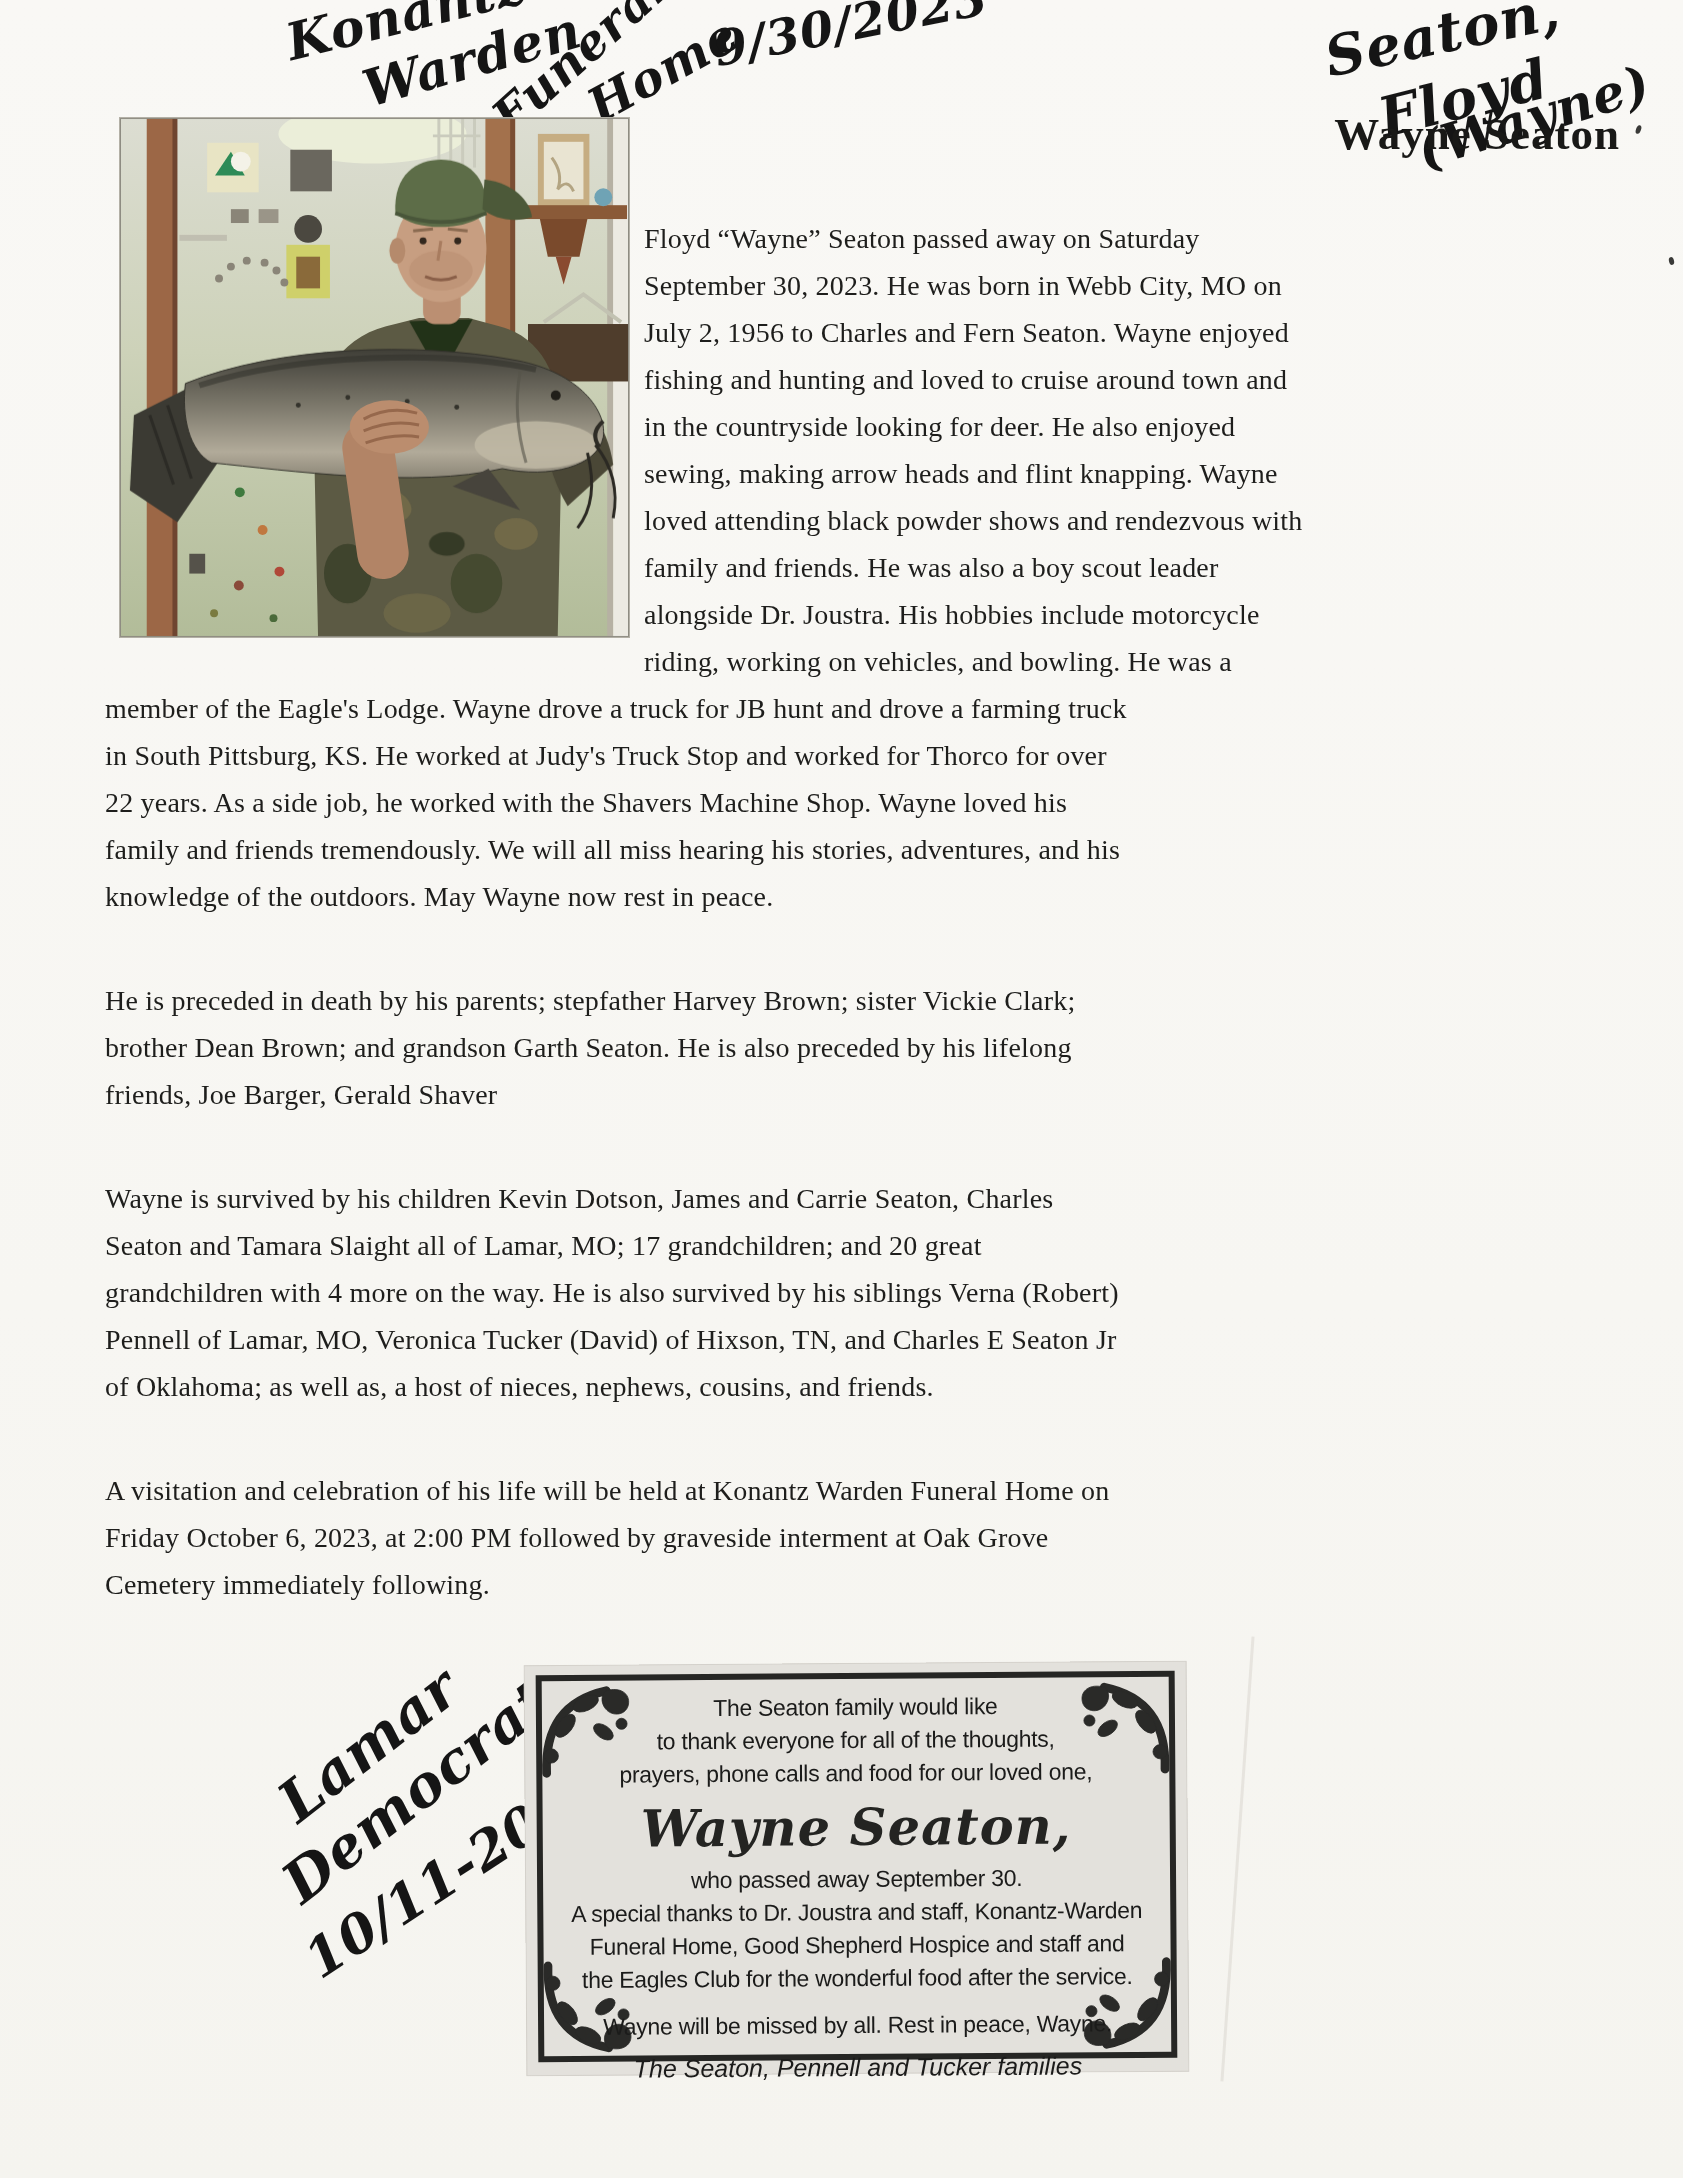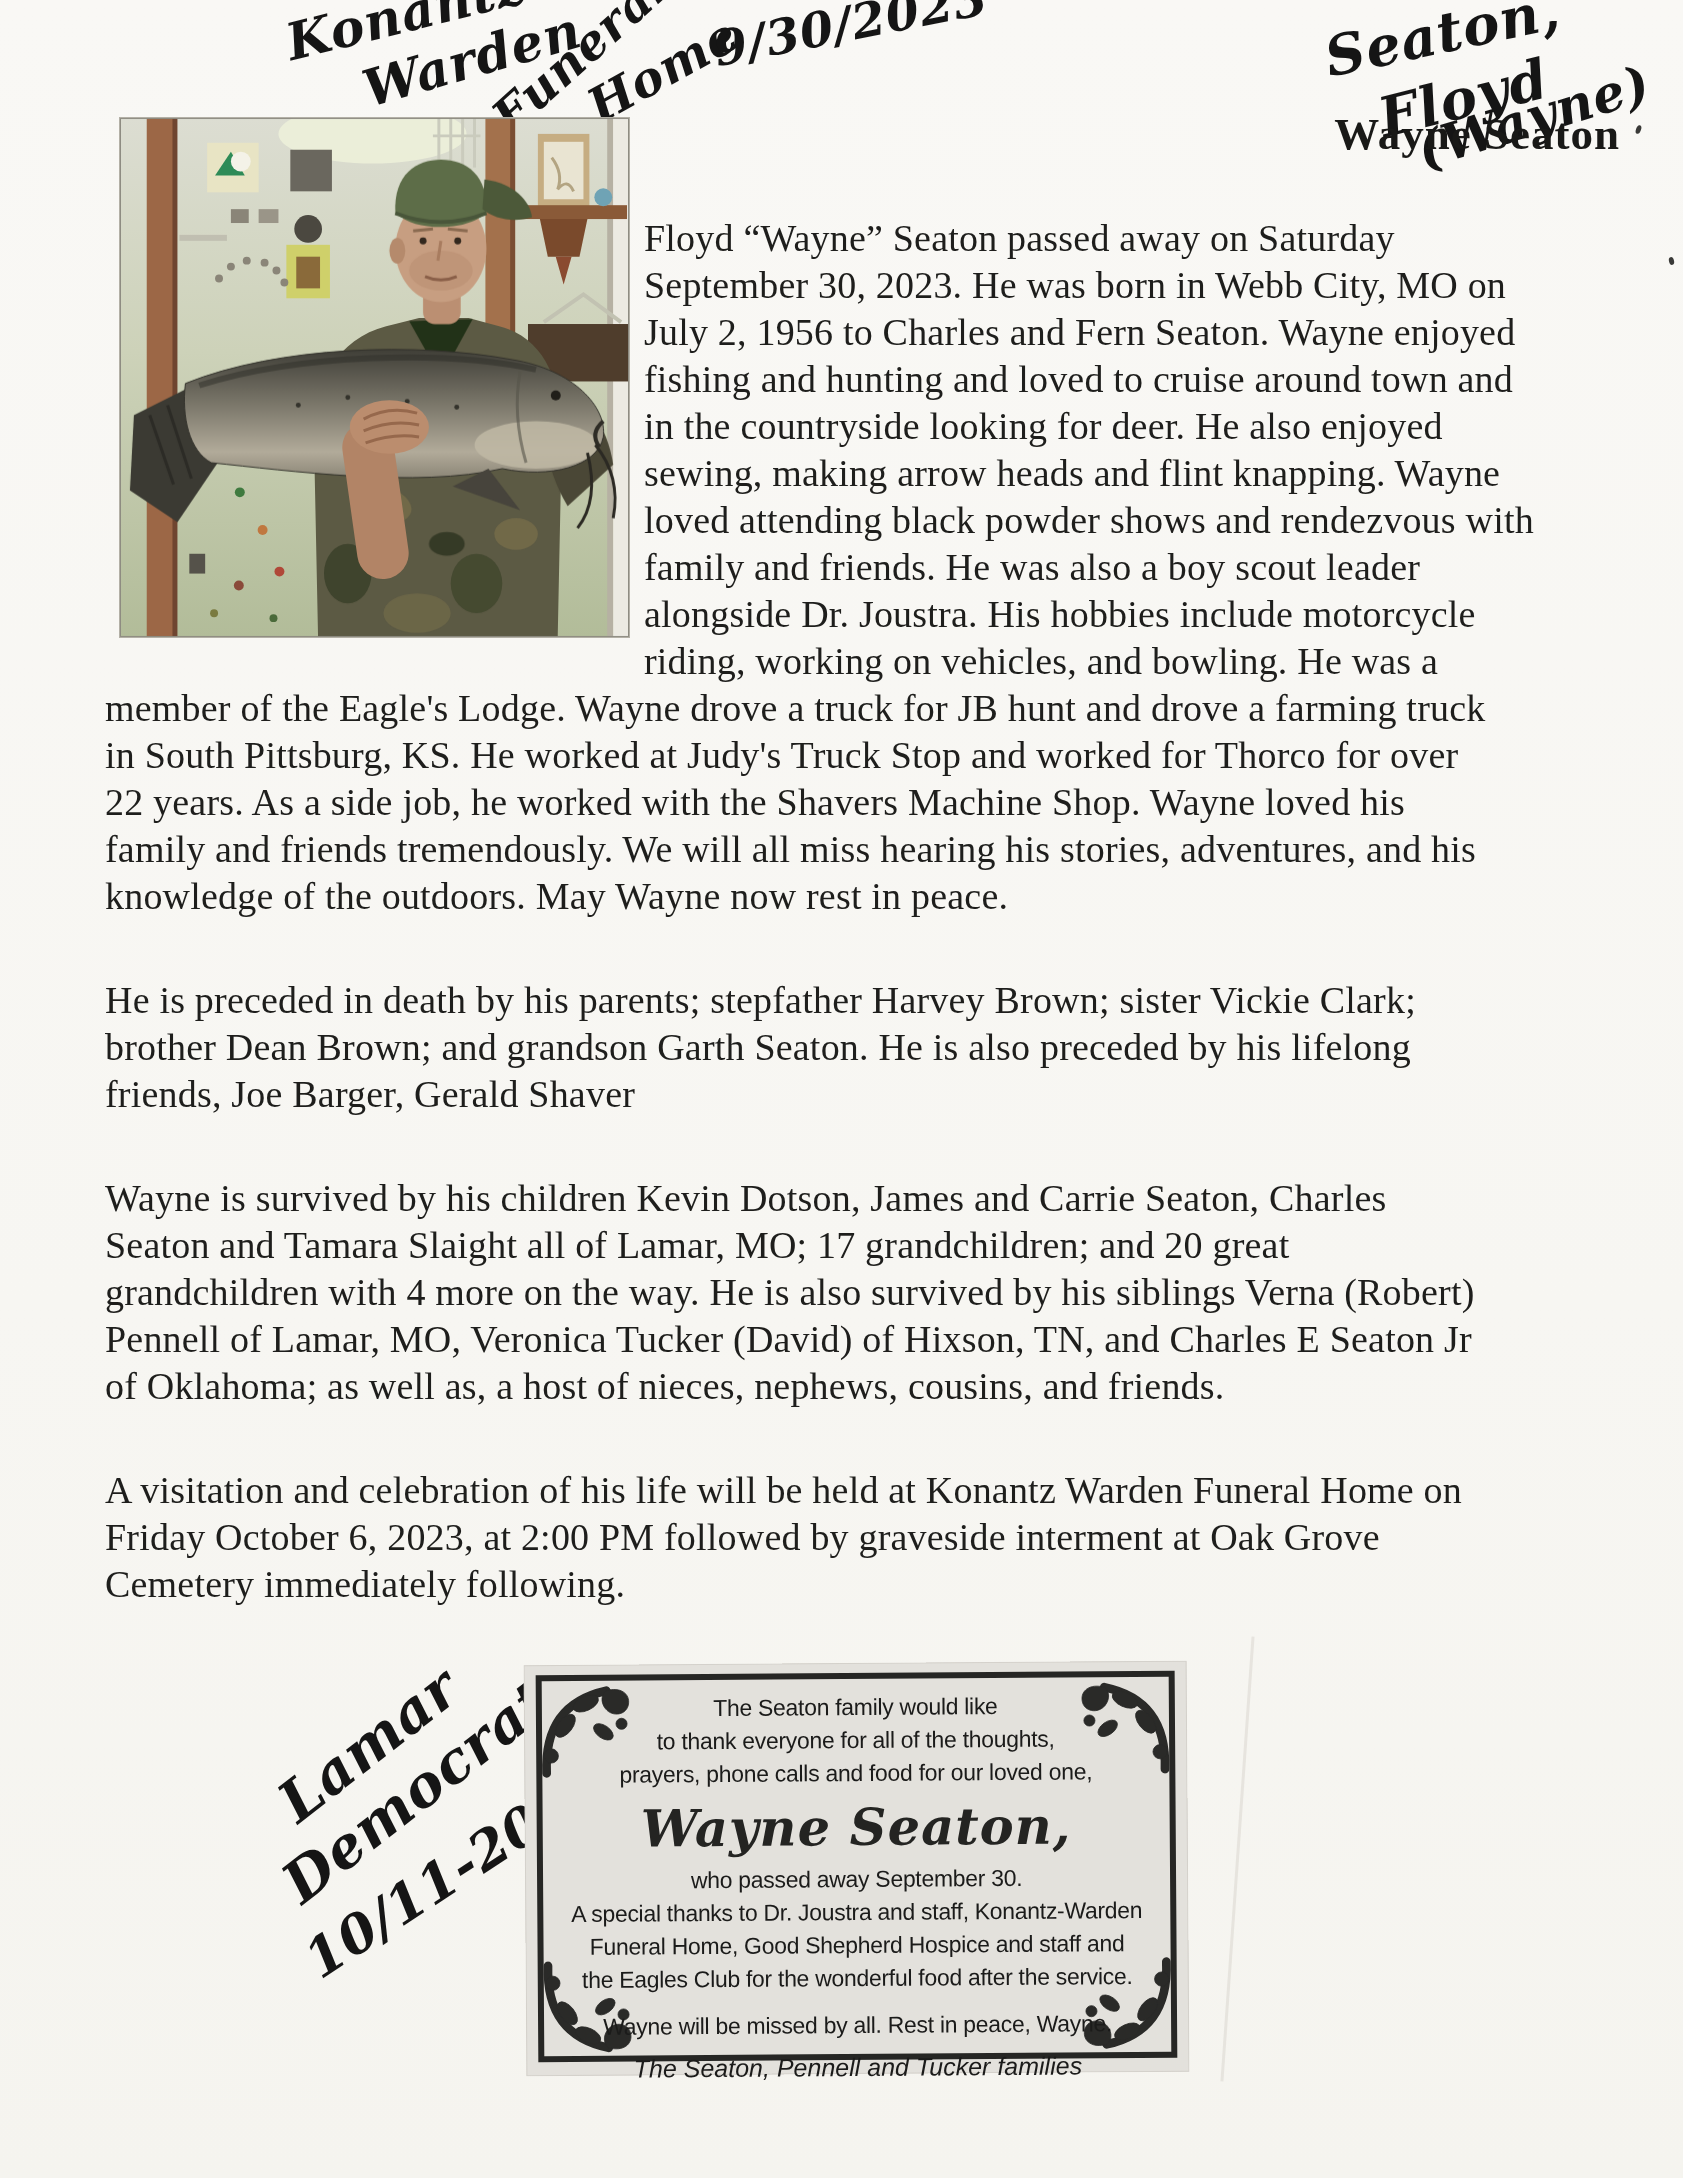--- a/index.html
+++ b/index.html
@@ -27,7 +27,7 @@
   .photo-spacer{float:left;width:539px;height:564px;}
   .obit-title{font-family:"Liberation Serif",serif;font-weight:700;font-size:45px;
               line-height:81px;margin:0 0 40px 0;letter-spacing:1px;color:#191917;text-align:right;}
-  .para{font-size:38px;line-height:47px;margin:0 0 57px 0;white-space:pre-line;
+  .para{font-size:28px;line-height:47px;margin:0 0 57px 0;white-space:pre-line;
         color:#1e1e1c;letter-spacing:0.2px;}
 
   

